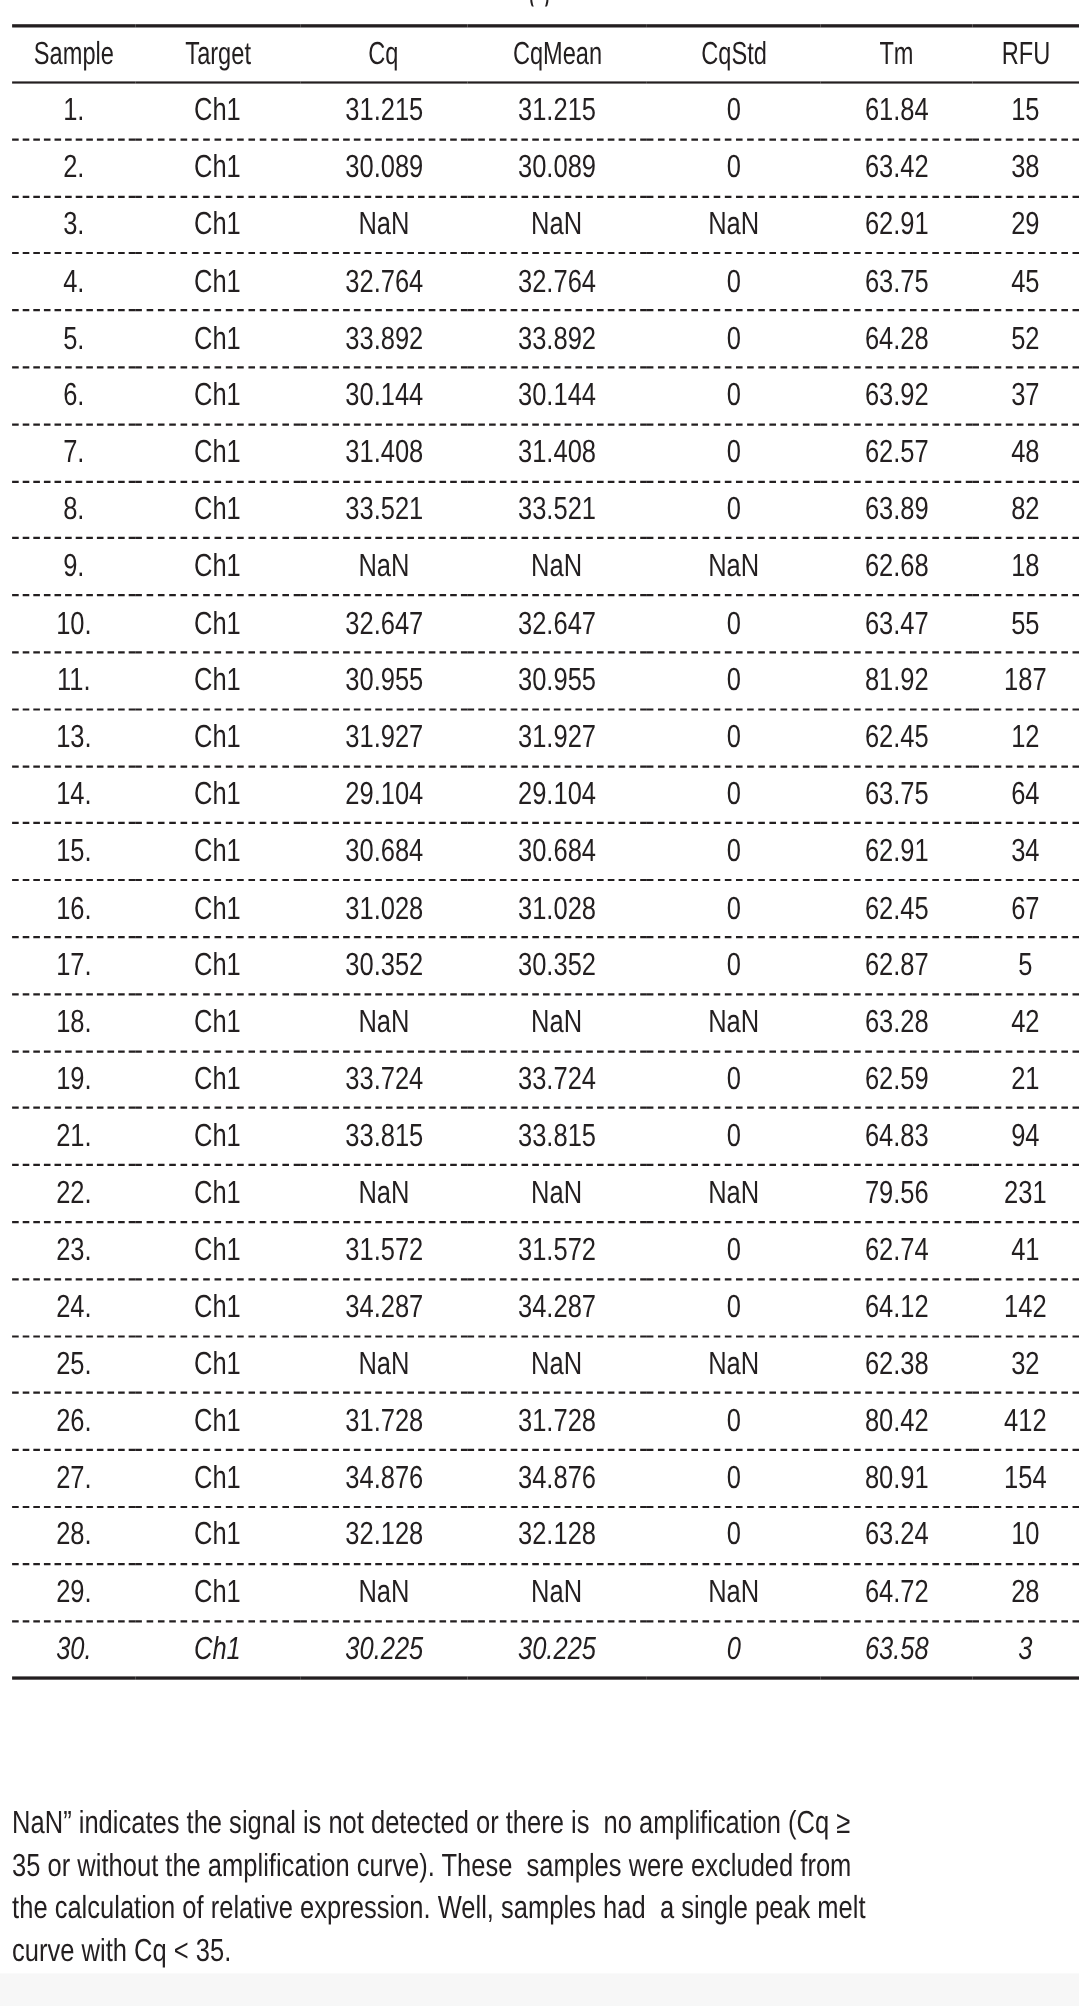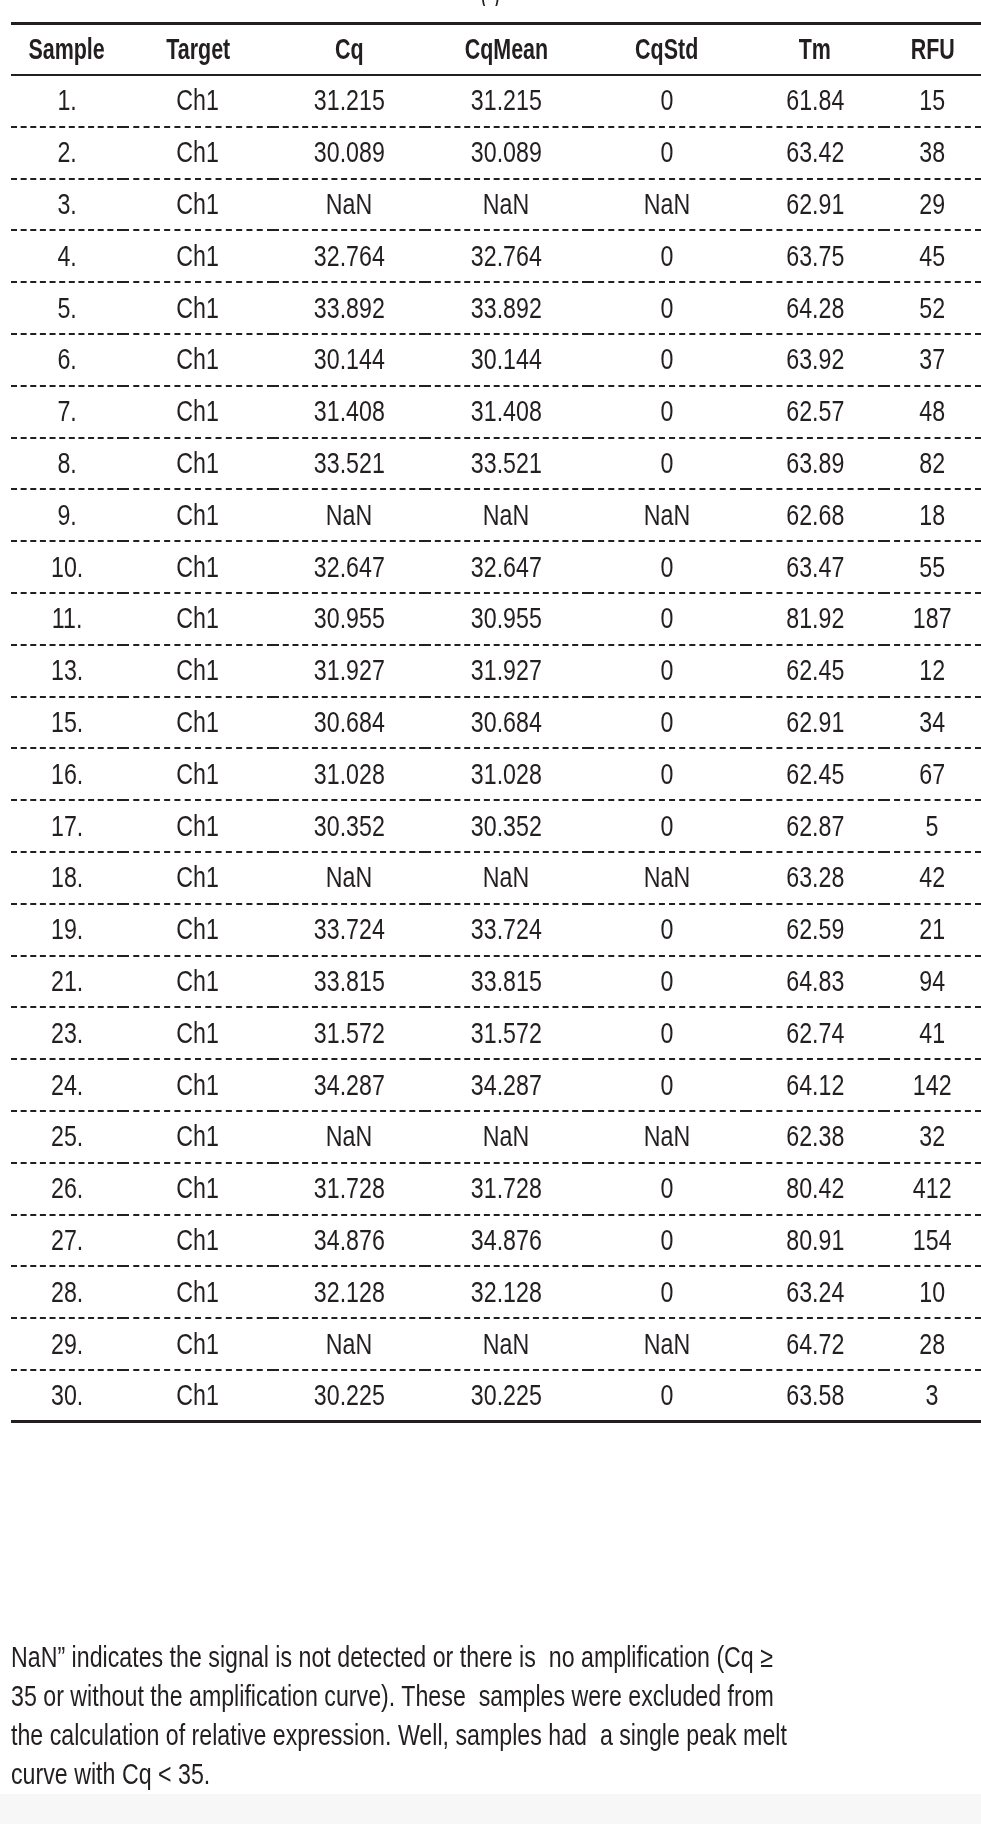--- a/index.html
+++ b/index.html
@@ -19,7 +19,7 @@
   }
   thead tr { border-top: 3px solid #231f20; border-bottom: 2px solid #231f20; }
   th {
-    height: 49px; padding: 0; font-weight: bold; font-size: 29px; text-align: center;
+    height: 49px; padding: 0; font-weight: normal; font-size: 29px; text-align: center;
     vertical-align: middle; white-space: nowrap;
   }
   td {

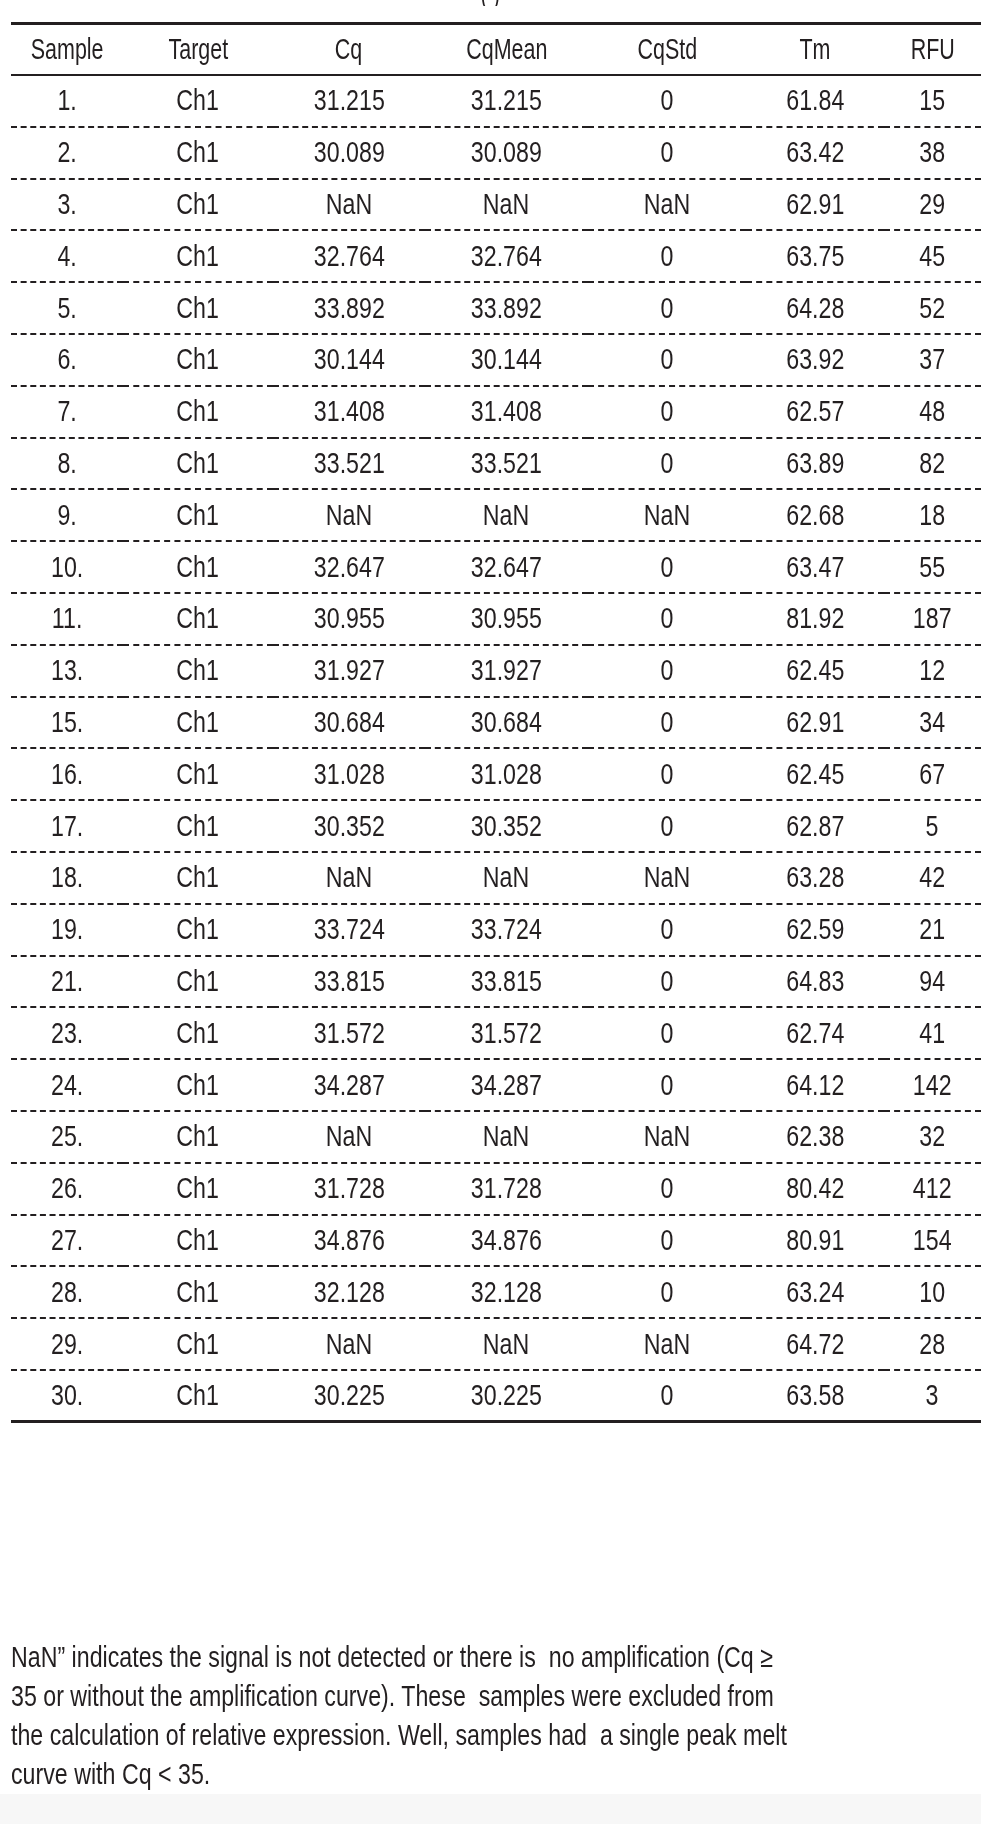--- a/index.html
+++ b/index.html
@@ -185,6 +185,15 @@
         <td><span class="cond">12</span></td>
       </tr>
       <tr>
+        <td><span class="cond">14.</span></td>
+        <td><span class="cond">Ch1</span></td>
+        <td><span class="cond">29.104</span></td>
+        <td><span class="cond">29.104</span></td>
+        <td><span class="cond">0</span></td>
+        <td><span class="cond">63.75</span></td>
+        <td><span class="cond">64</span></td>
+      </tr>
+      <tr>
         <td><span class="cond">15.</span></td>
         <td><span class="cond">Ch1</span></td>
         <td><span class="cond">30.684</span></td>

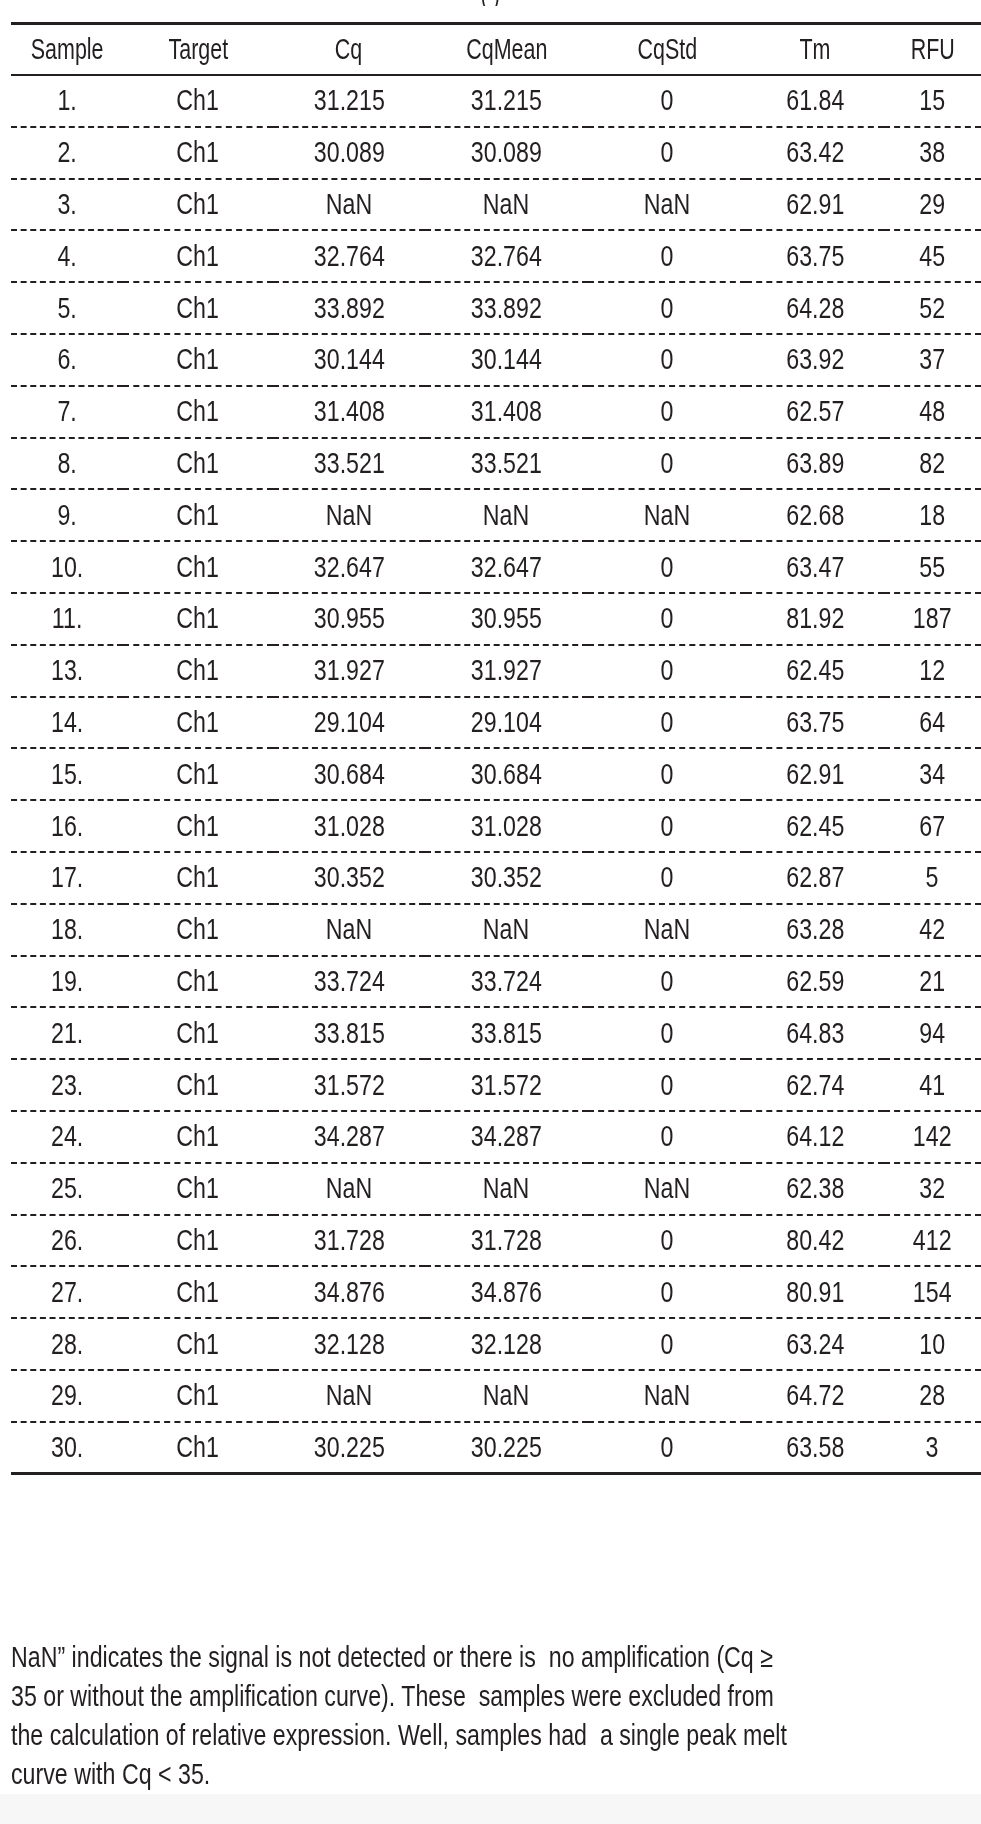--- a/index.html
+++ b/index.html
@@ -248,6 +248,15 @@
         <td><span class="cond">94</span></td>
       </tr>
       <tr>
+        <td><span class="cond">22.</span></td>
+        <td><span class="cond">Ch1</span></td>
+        <td><span class="cond">NaN</span></td>
+        <td><span class="cond">NaN</span></td>
+        <td><span class="cond">NaN</span></td>
+        <td><span class="cond">79.56</span></td>
+        <td><span class="cond">231</span></td>
+      </tr>
+      <tr>
         <td><span class="cond">23.</span></td>
         <td><span class="cond">Ch1</span></td>
         <td><span class="cond">31.572</span></td>

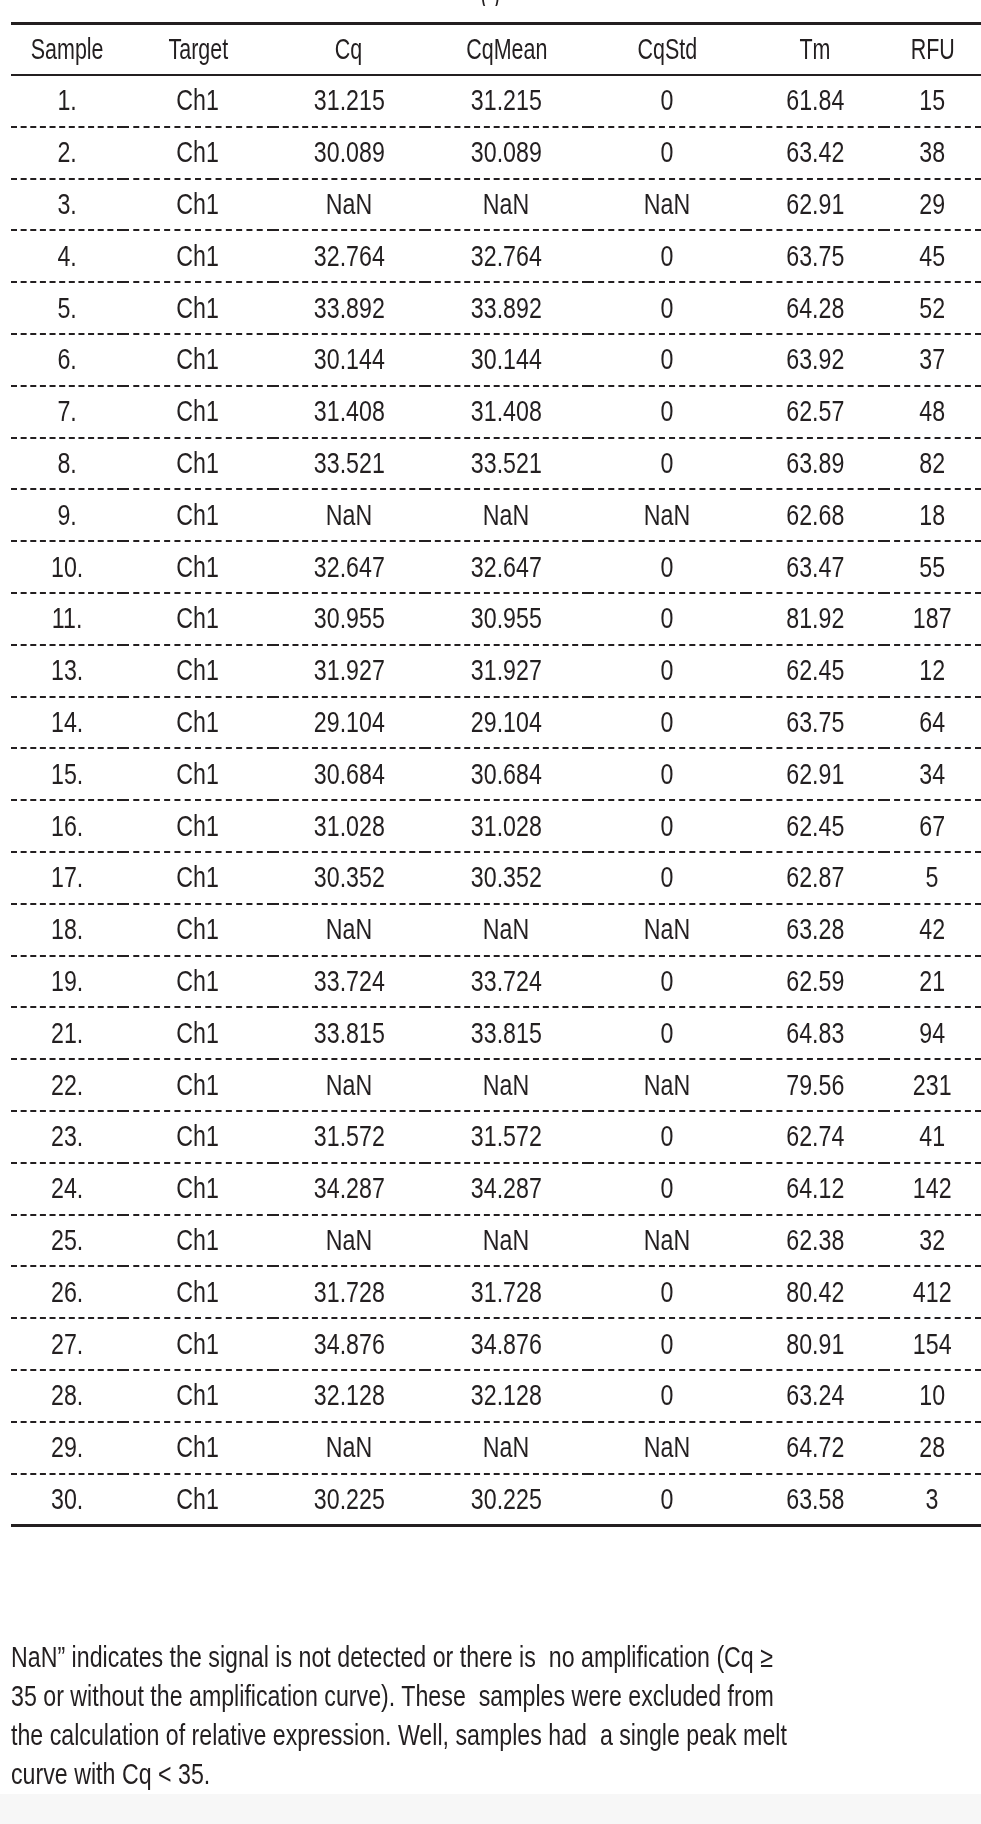--- a/index.html
+++ b/index.html
@@ -27,7 +27,7 @@
     white-space: nowrap;
   }
   tbody tr { border-bottom: 2px dashed #231f20; height: 51.8px; }
-  tbody tr:last-child { border-bottom: 3px solid #231f20; }
+  tbody tr:last-child { border-bottom: 3px solid #231f20; font-style: italic; }
   .cond { display: inline-block; transform: scaleX(0.8); transform-origin: center; }
   th .cond { transform: scaleX(0.74); }
   col.c-sample { width: 112px; }

